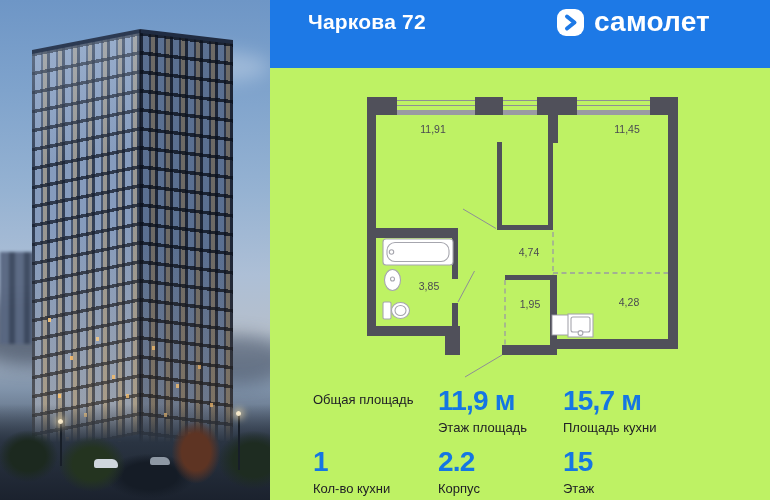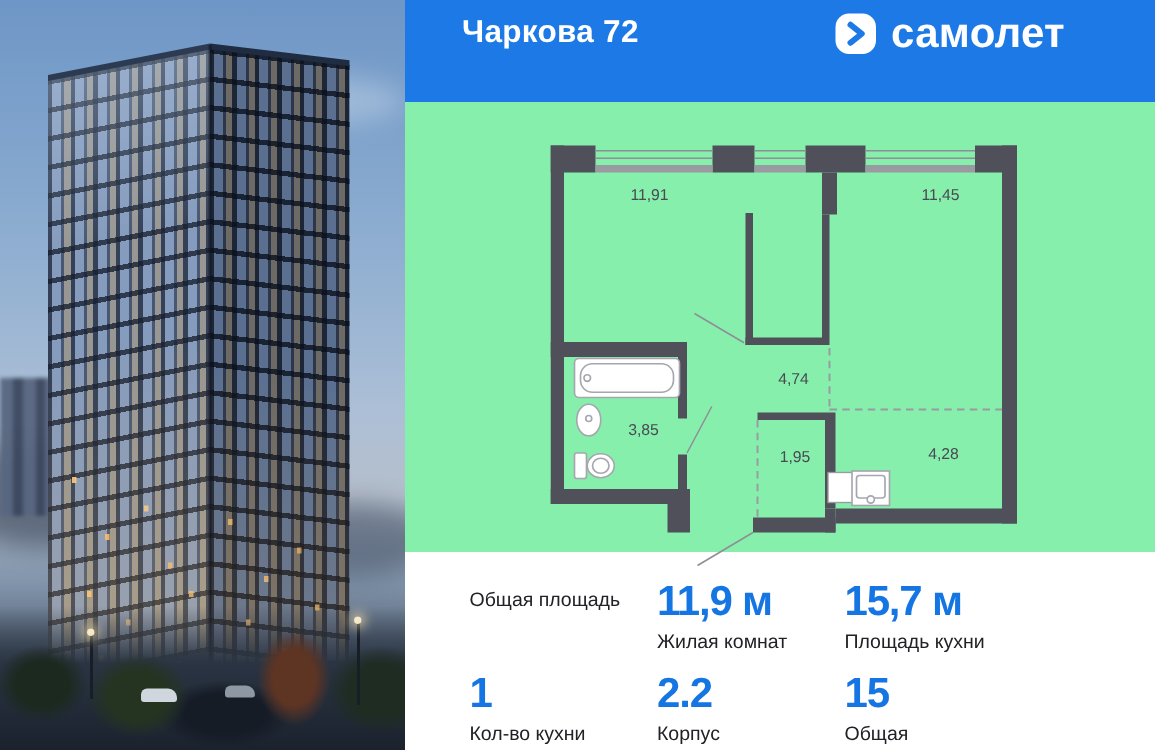--- a/index.html
+++ b/index.html
@@ -60,7 +60,7 @@
   .lamp-glow.g2{left:58px;bottom:76px;}
 
   
-  .panel{position:absolute;left:270px;top:0;width:500px;height:368px;background:#86efac;}
+  .panel{position:absolute;left:270px;top:0;width:500px;height:500px;background:#bef264;}
   .header{position:absolute;left:0;top:0;width:500px;height:68px;background:#1d79e6;}
   .title{position:absolute;left:38px;top:9px;font-size:21px;font-weight:600;color:#ffffff;letter-spacing:.2px;line-height:1.2;}
   .logo{position:absolute;left:287px;top:8px;display:flex;align-items:center;gap:10px;}

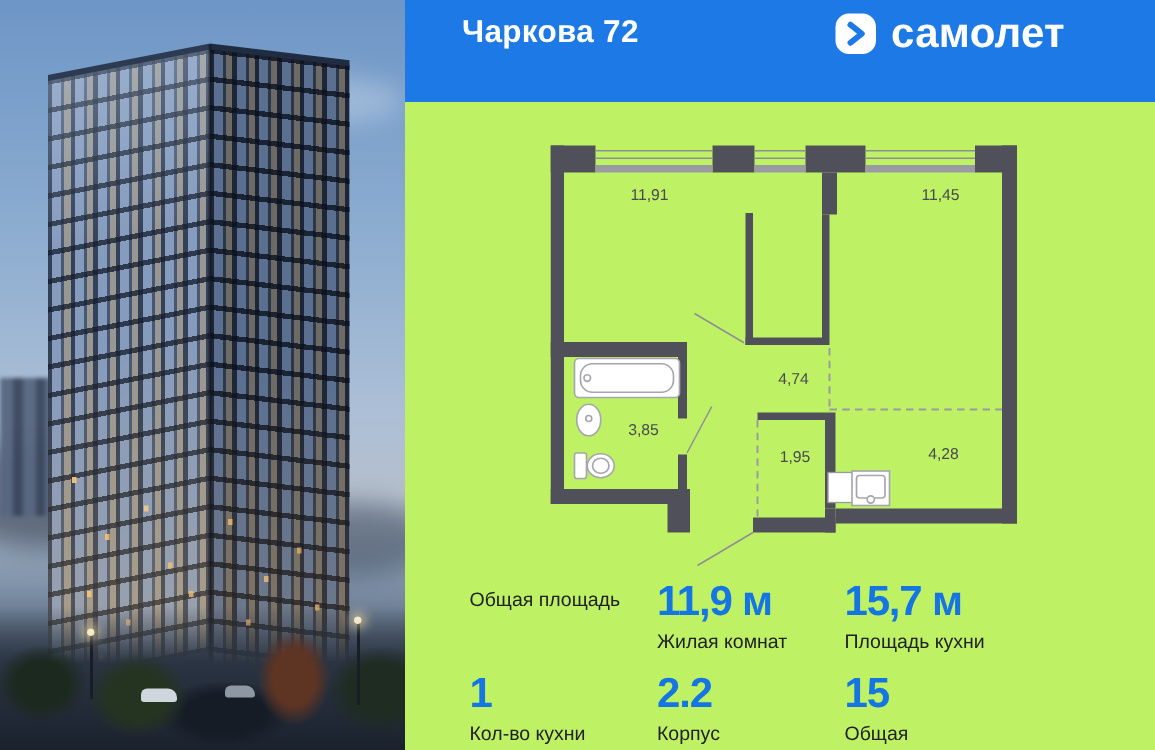--- a/index.html
+++ b/index.html
@@ -206,7 +206,7 @@
       </div>
       <div class="stat col2">
         <div class="stat-value">11,9 м</div>
-        <div class="stat-label">Жилая комнат</div>
+        <div class="stat-label">Этаж площадь</div>
       </div>
       <div class="stat col3">
         <div class="stat-value">15,7 м</div>

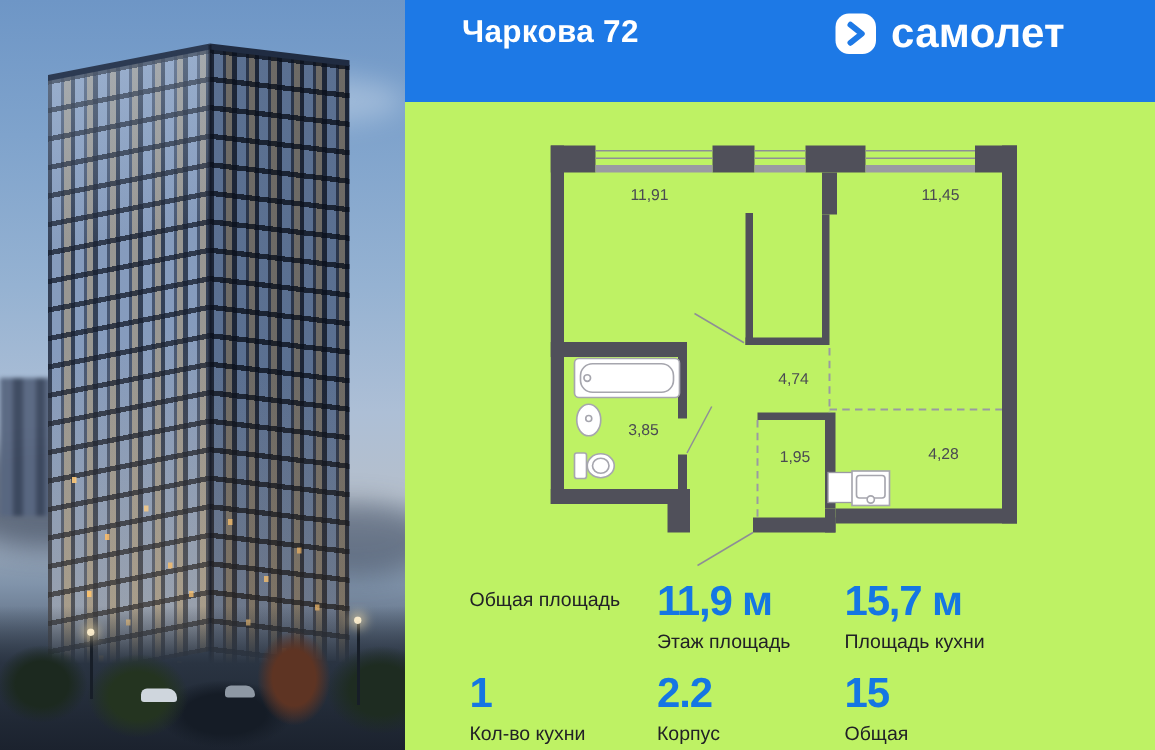--- a/index.html
+++ b/index.html
@@ -225,7 +225,7 @@
       </div>
       <div class="stat col3">
         <div class="stat-value">15</div>
-        <div class="stat-label">Общая</div>
+        <div class="stat-label">Этаж</div>
       </div>
     </div>
 

